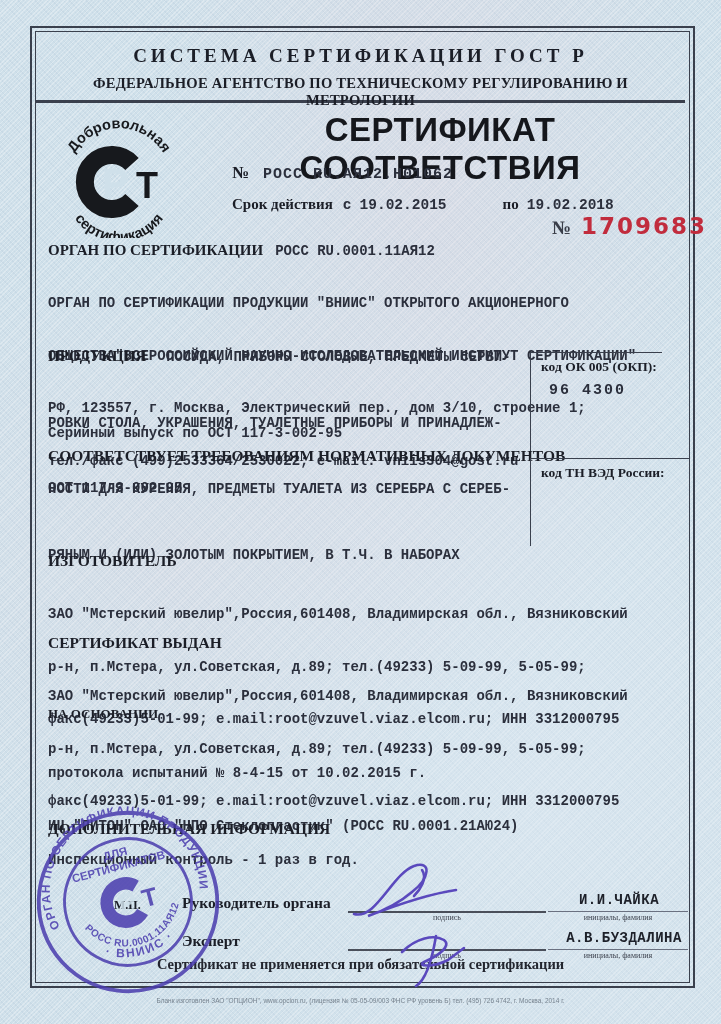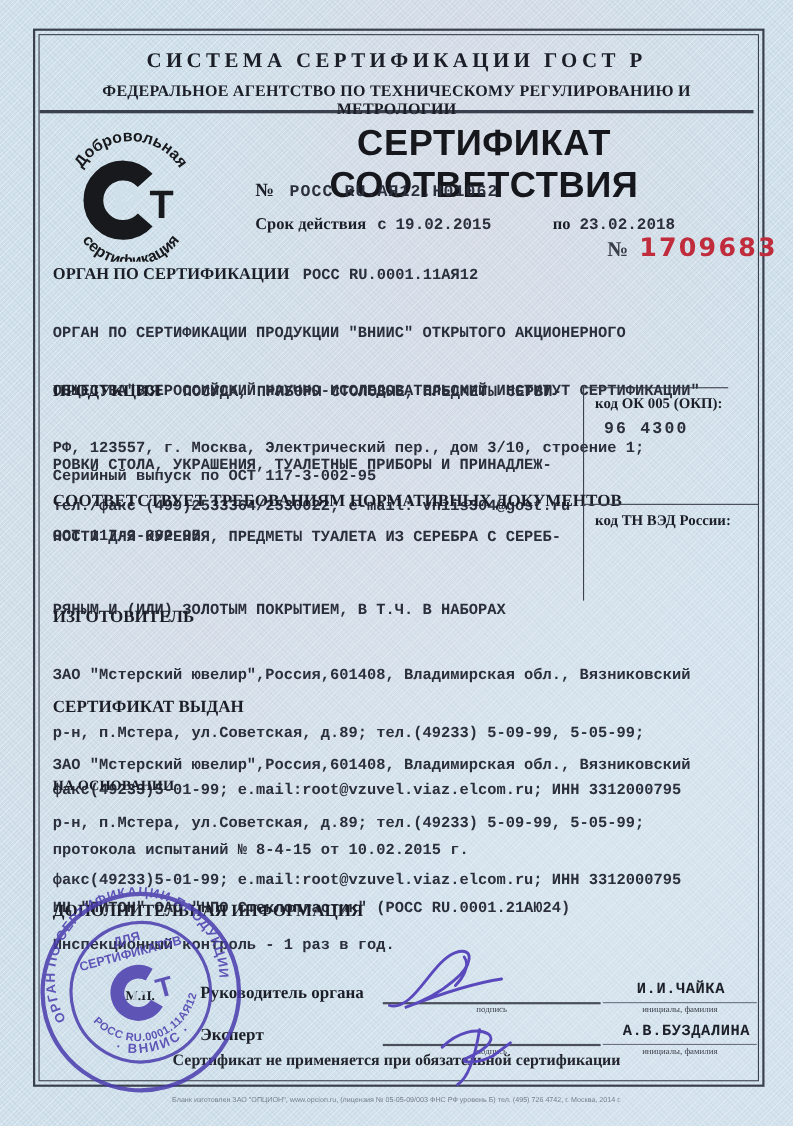--- a/index.html
+++ b/index.html
@@ -67,7 +67,7 @@
     <span class="mono" style="font-size:14.5px;margin-left:6px;">с</span>
     <span class="mono" style="font-size:14.5px;margin-left:4px;">19.02.2015</span>
     <span class="serifb" style="font-size:15px;margin-left:52px;">по</span>
-    <span class="mono" style="font-size:14.5px;margin-left:4px;">23.02.2018</span>
+    <span class="mono" style="font-size:14.5px;margin-left:4px;">19.02.2018</span>
   </div>
 
   <div class="abs" style="left:552px;top:213px;">

